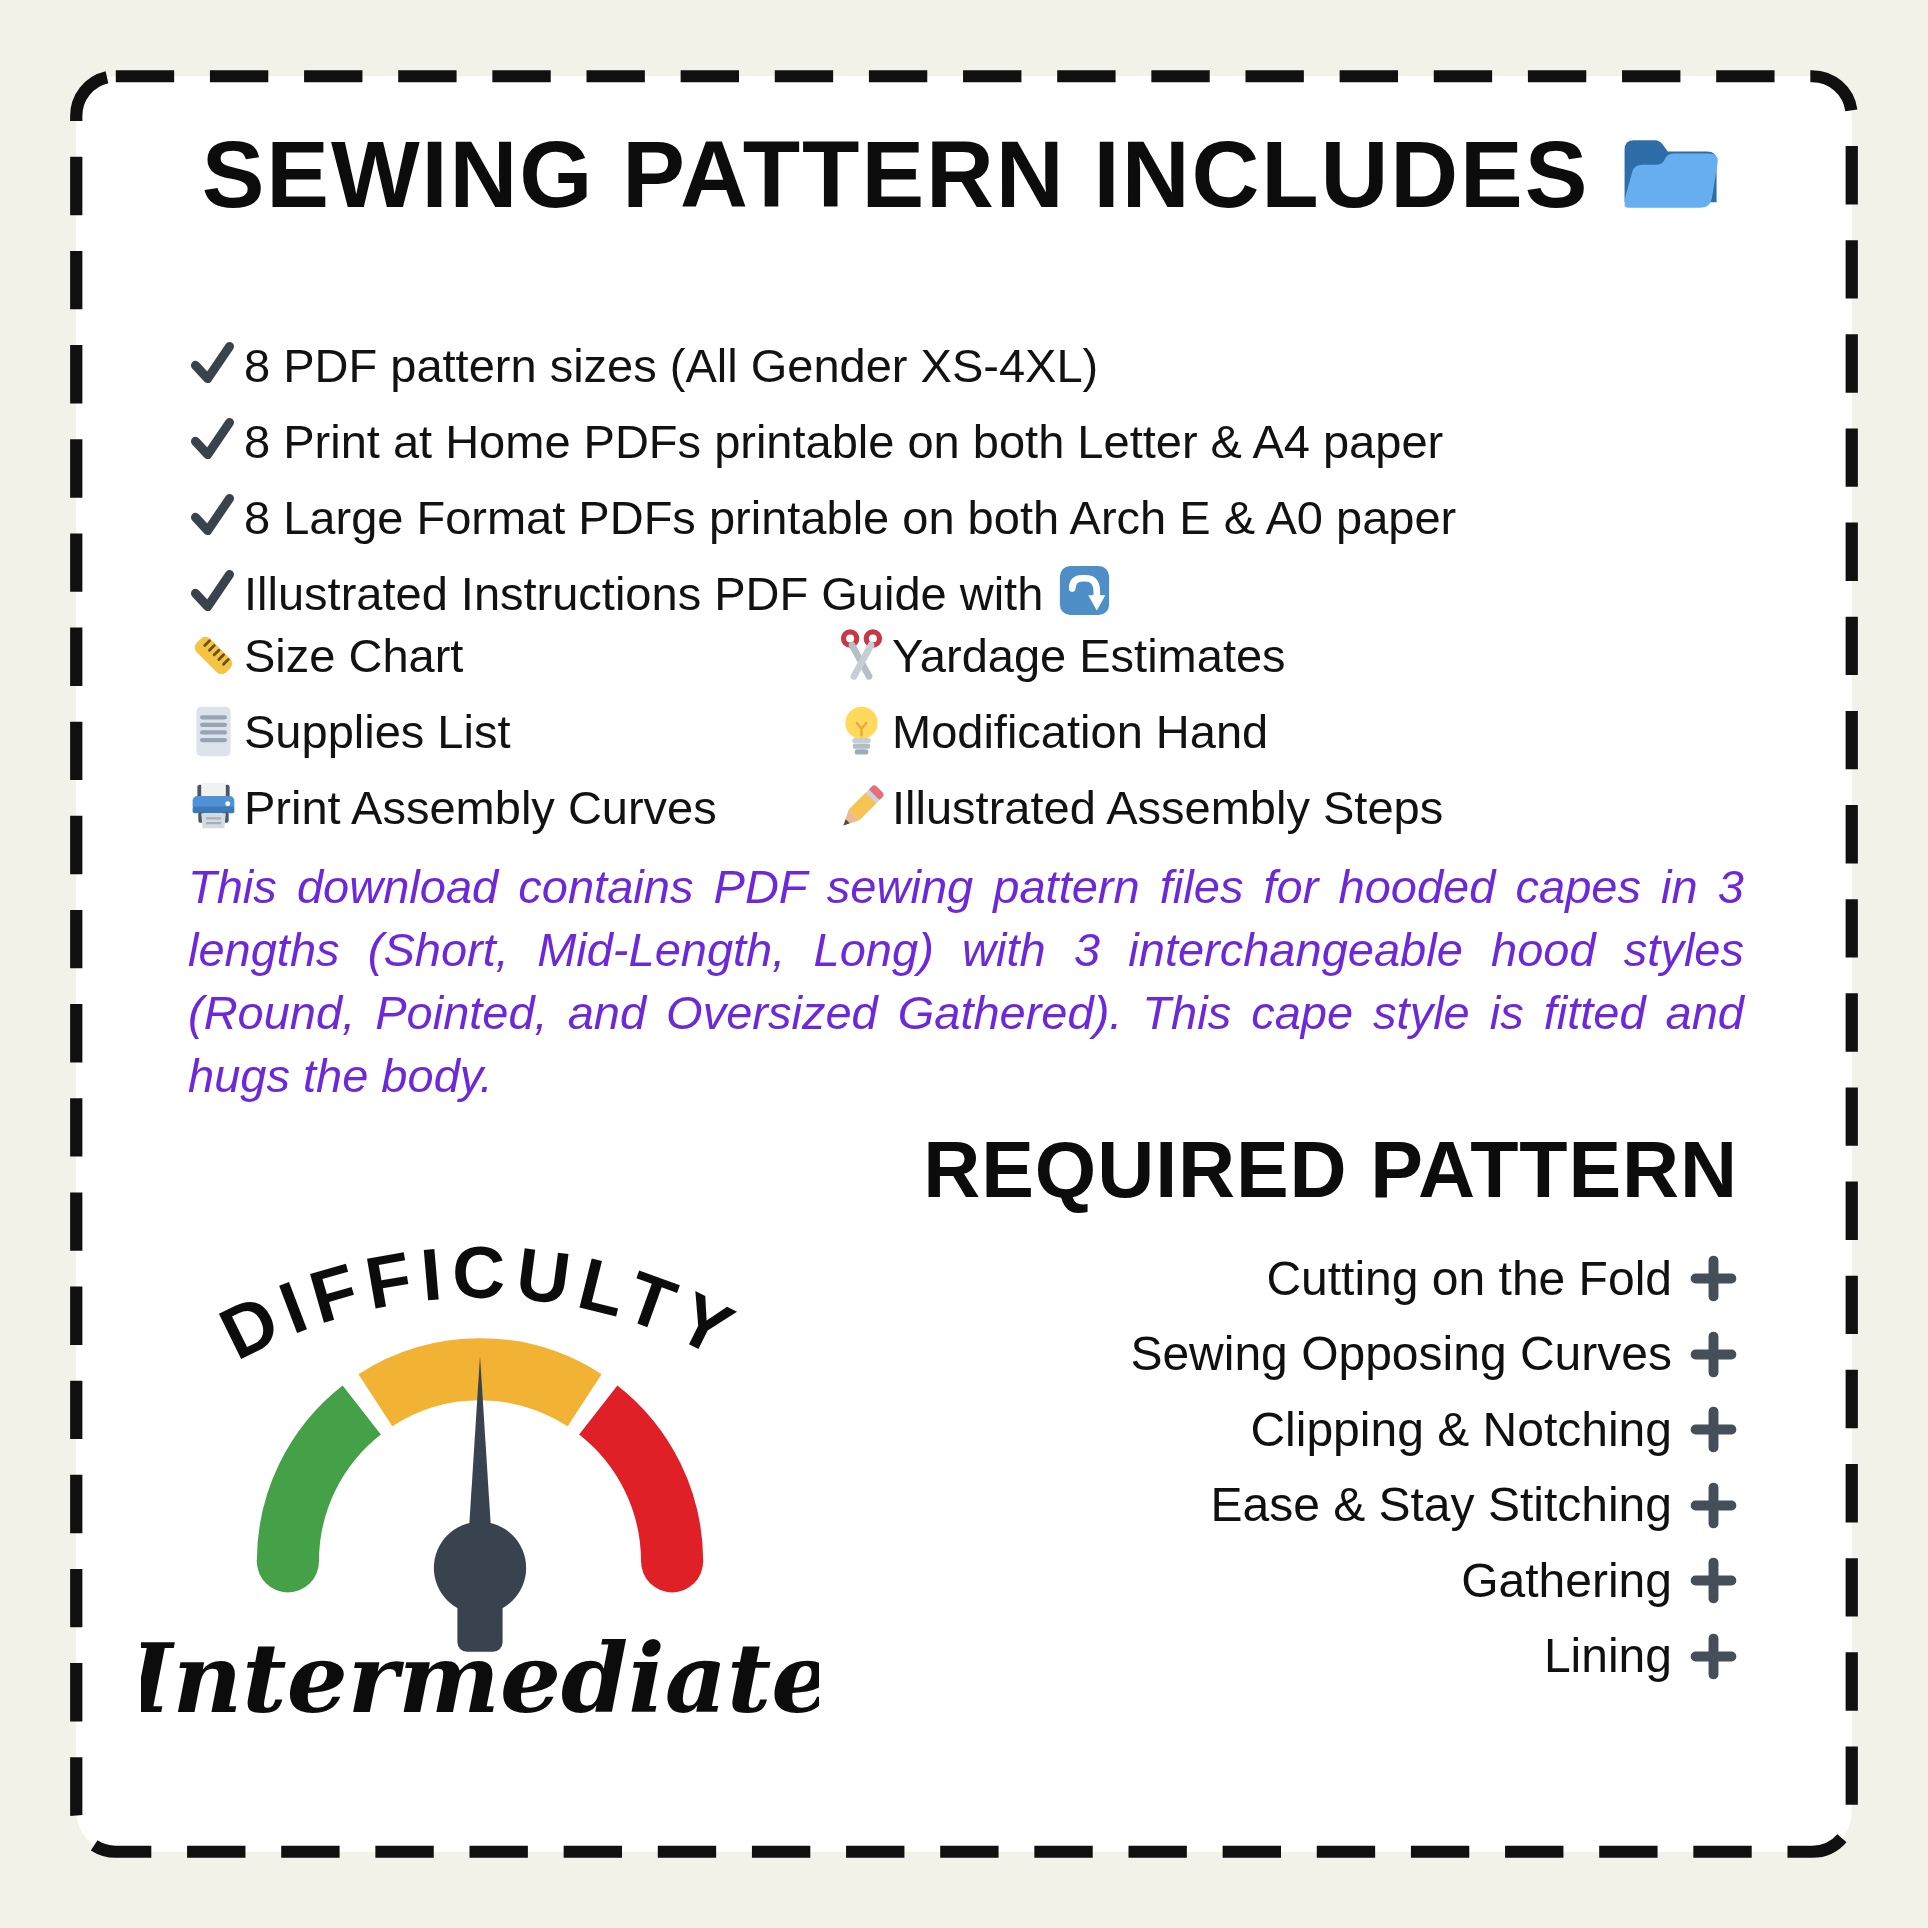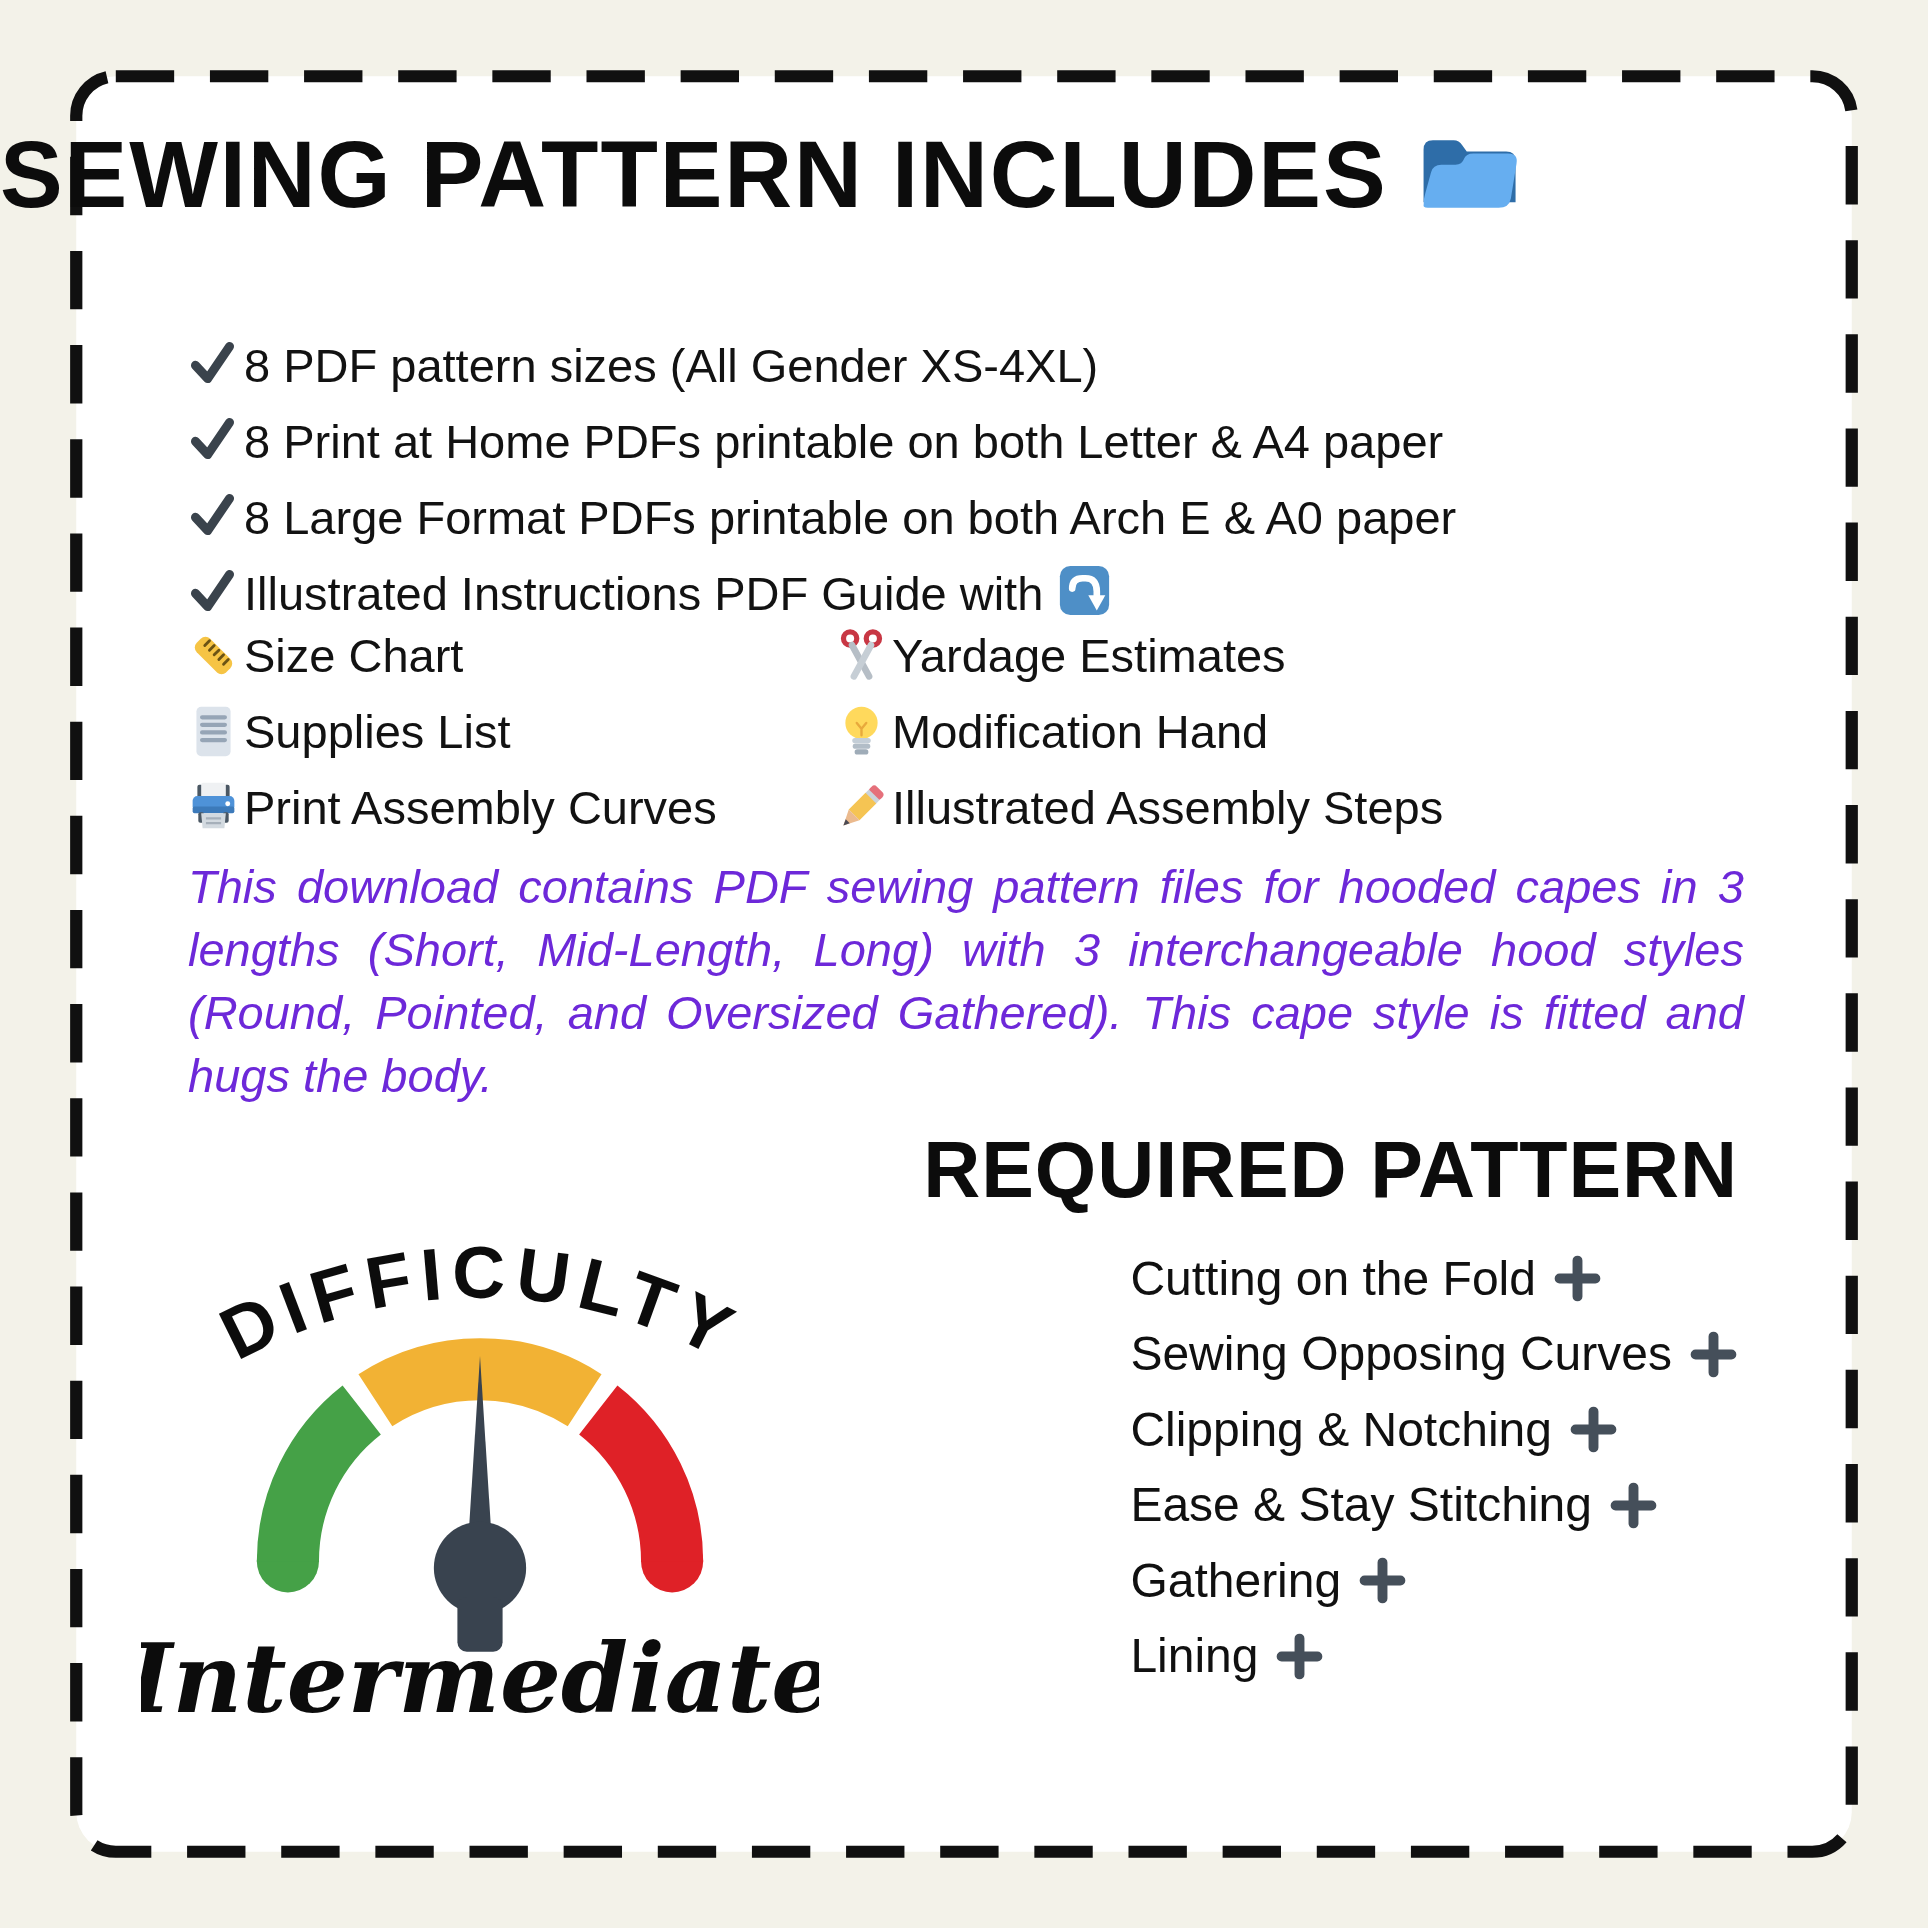--- a/index.html
+++ b/index.html
@@ -15,7 +15,7 @@
   .border-svg{position:absolute;left:0;top:0;}
   .title-row{
     position:absolute;left:0;right:0;top:128px;
-    display:flex;justify-content:flex-start;align-items:center;gap:28px;
+    display:flex;justify-content:center;align-items:center;gap:28px;
   }
   .page-title{
     font-size:94px;font-weight:700;letter-spacing:1.9px;color:#0c0c0c;

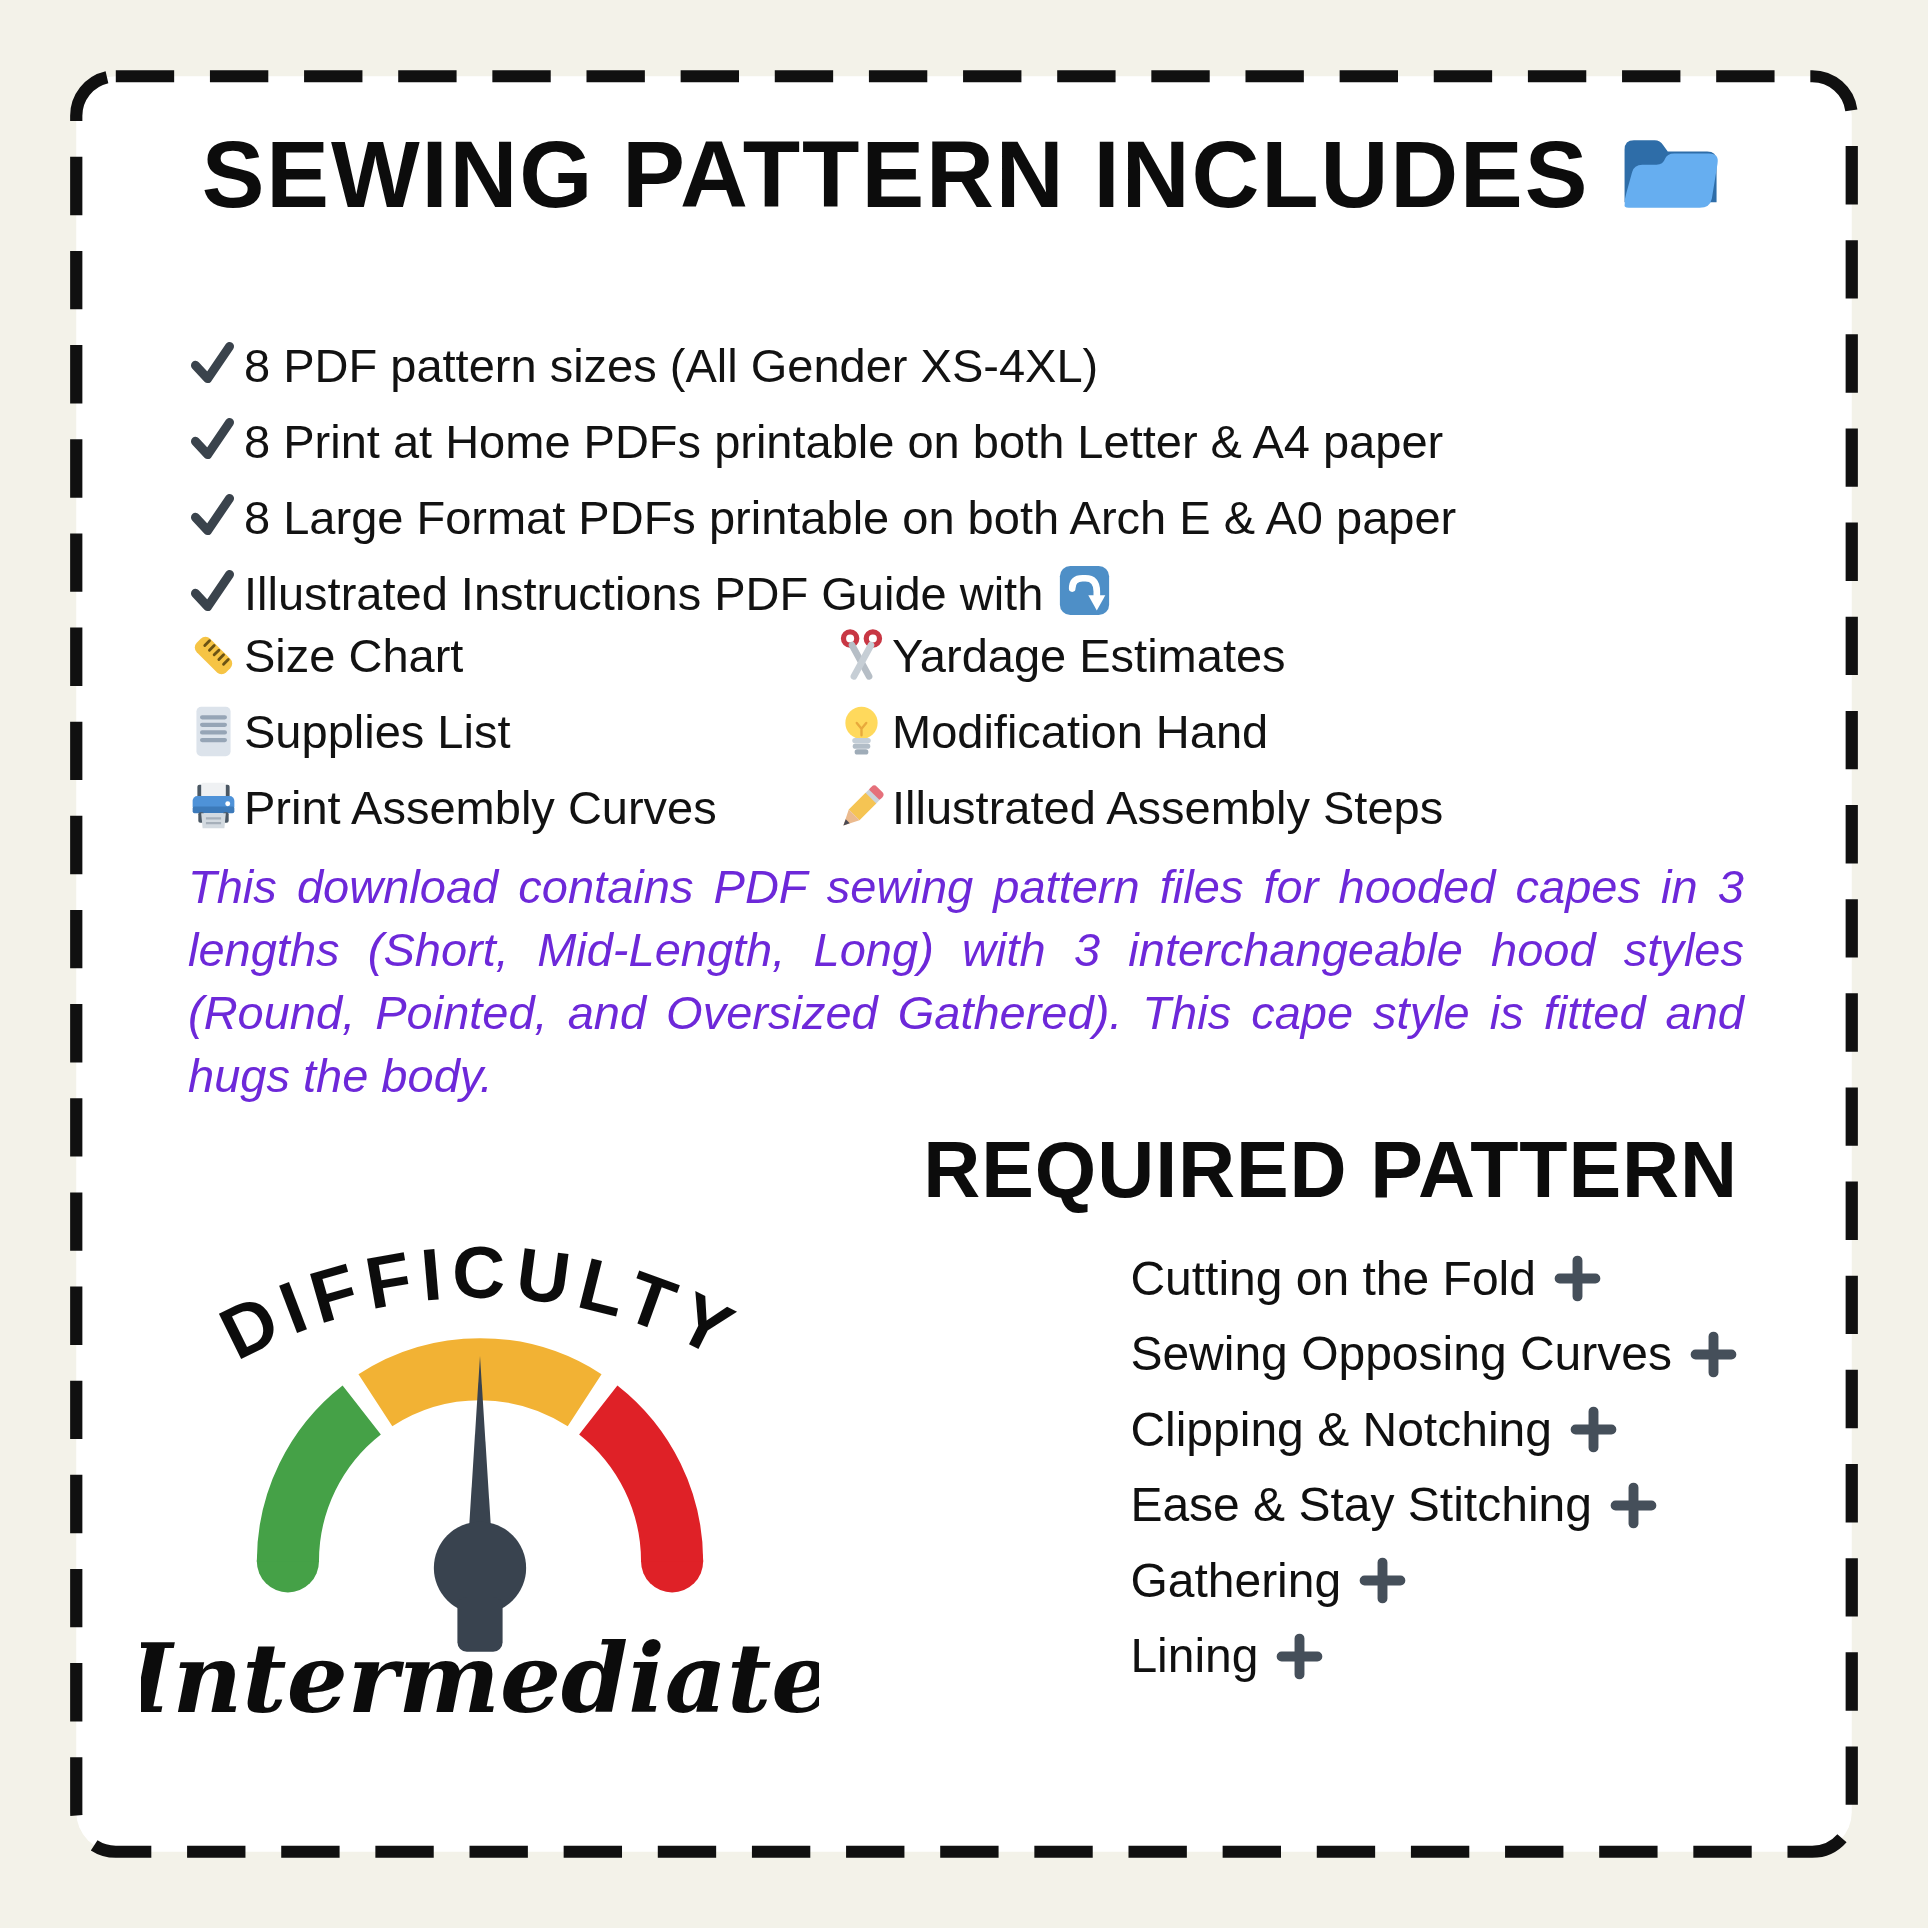--- a/index.html
+++ b/index.html
@@ -43,7 +43,7 @@
   }
   .skills-list{
     position:absolute;right:190px;top:1252px;
-    display:flex;flex-direction:column;gap:22.6px;
+    display:flex;flex-direction:column;align-items:flex-end;gap:22.6px;
   }
   .skill-row{display:flex;align-items:center;gap:17px;height:53px;}
   .skill-label{font-size:48px;line-height:1;white-space:nowrap;color:#101010;}

